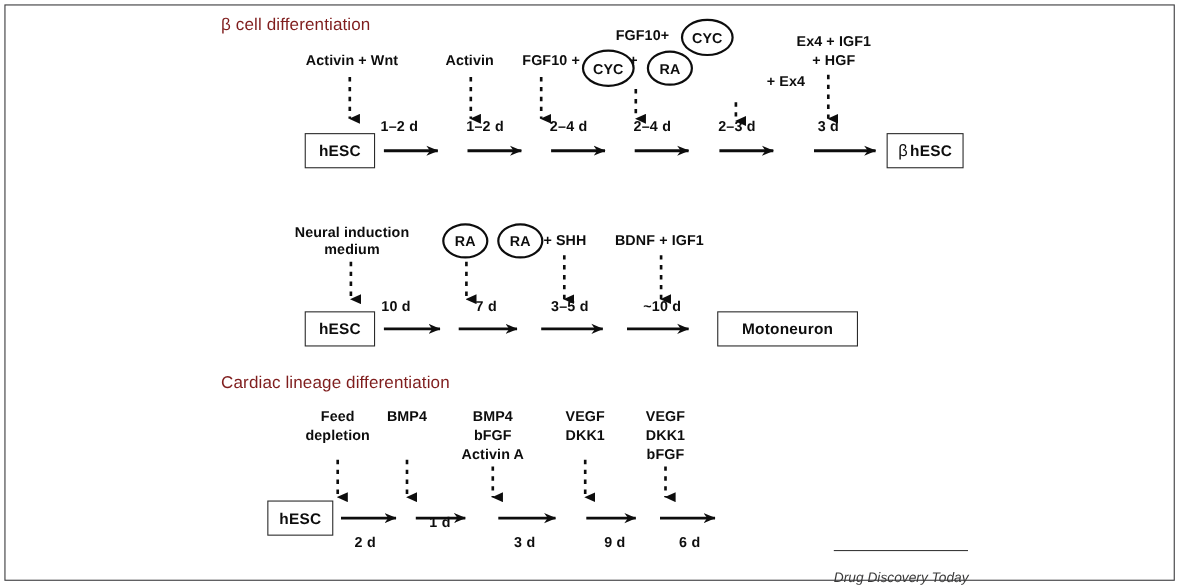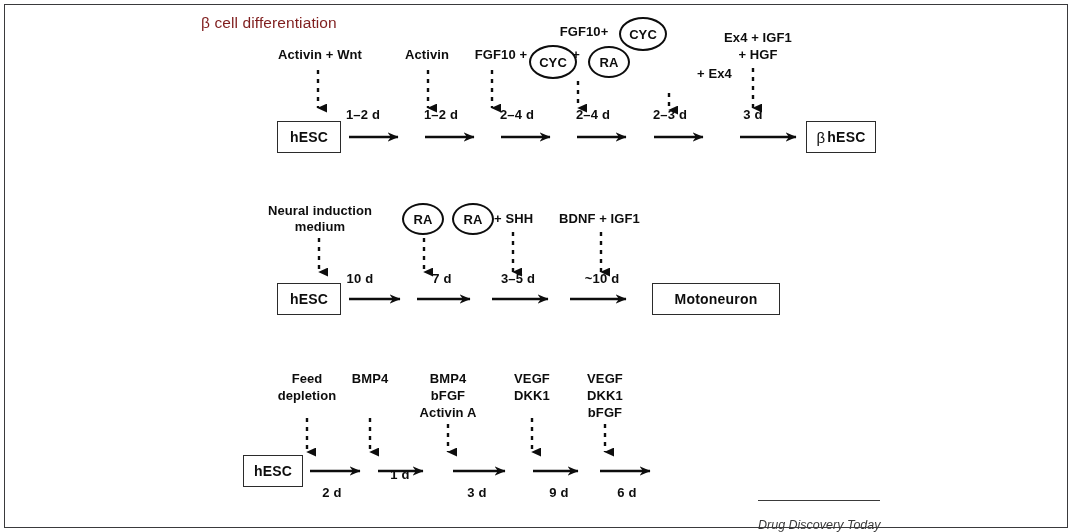--- a/index.html
+++ b/index.html
@@ -183,6 +183,7 @@
 
   <div class="abs node-box" style="left:652px; top:283px; width:128px; height:32px;">Motoneuron</div>
 
+  <div class="abs section-title" style="left:201px; top:340px;">Cardiac lineage differentiation</div>
 
   <div class="abs factor" style="left:248px; top:371px; width:118px;">Feed</div>
   <div class="abs factor" style="left:248px; top:388px; width:118px;">depletion</div>

